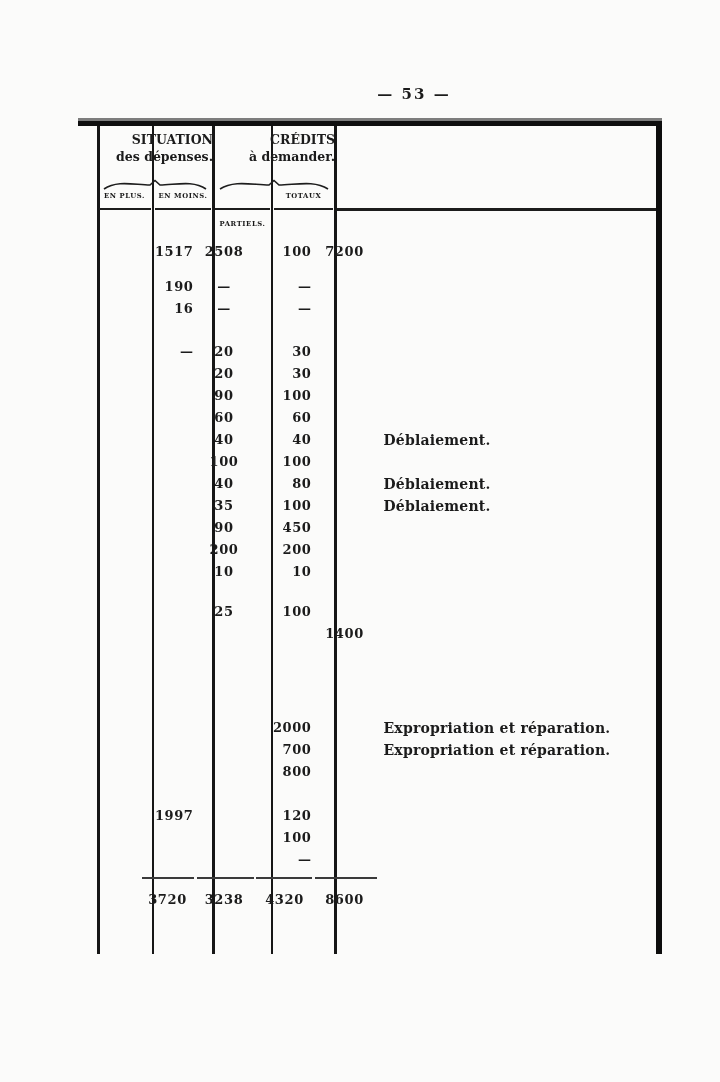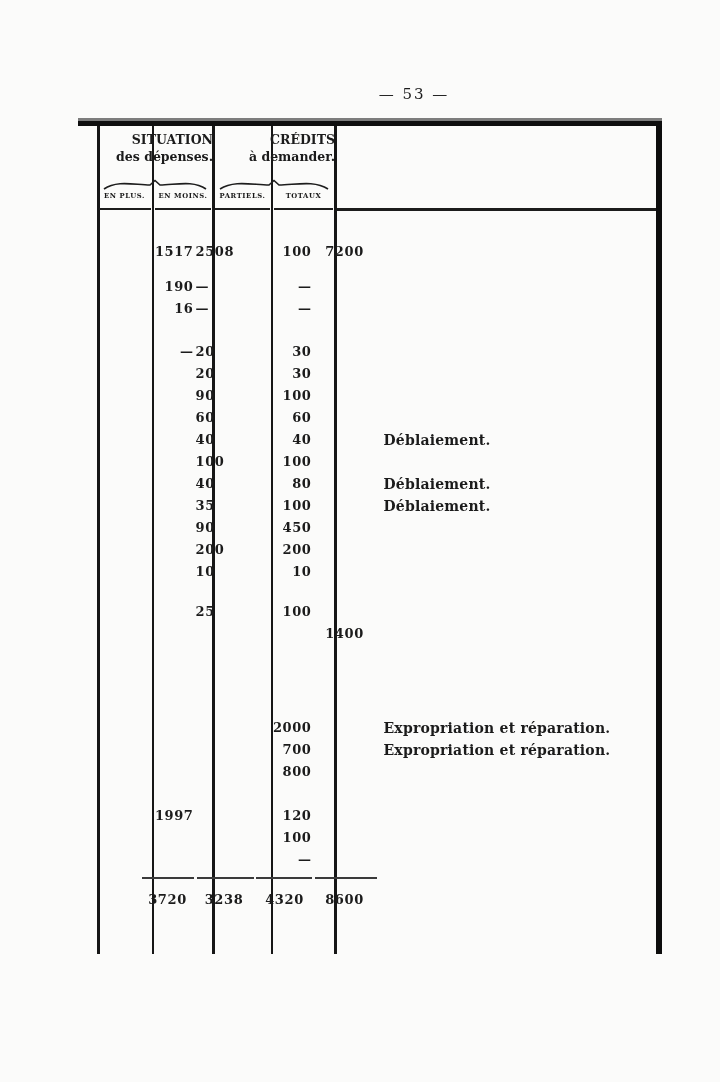--- a/index.html
+++ b/index.html
@@ -11,7 +11,7 @@
   }
   .page-number{
     position:absolute;left:354px;top:85px;width:120px;
-    text-align:center;font-size:15px;font-weight:normal;letter-spacing:2px;
+    text-align:center;font-size:15px;font-weight:bold;letter-spacing:2px;
   }
   .scan-table{position:absolute;left:78px;top:118px;width:584px;height:836px;}
   .rule-gray{position:absolute;left:0;top:0;width:584px;height:2.5px;background:#7d7d7d;}

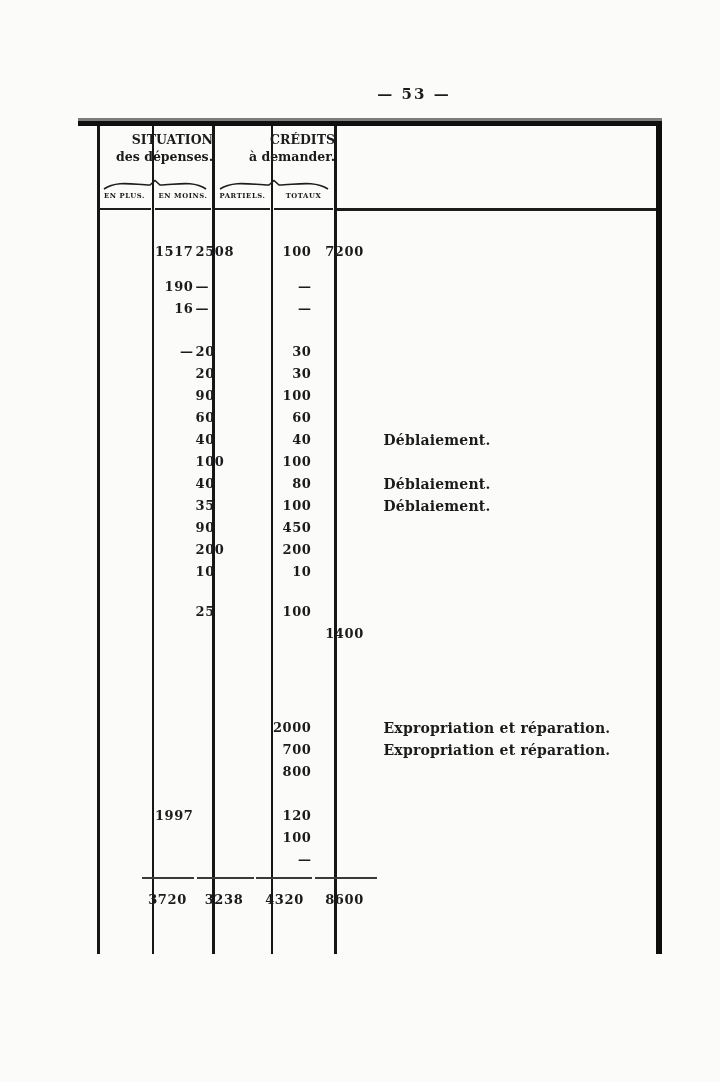--- a/index.html
+++ b/index.html
@@ -37,7 +37,7 @@
   }
   .sl1{left:19px;width:55px;}
   .sl2{left:76px;width:58px;}
-  .sl3{left:136px;width:57px;}
+  .sl3{left:136px;width:57px;margin-top:28px;}
   .sl4{left:195px;width:61px;}
   .under-rule{position:absolute;top:90px;height:2px;background:#1c1c1c;}
   .ur1{left:21px;width:52px;}

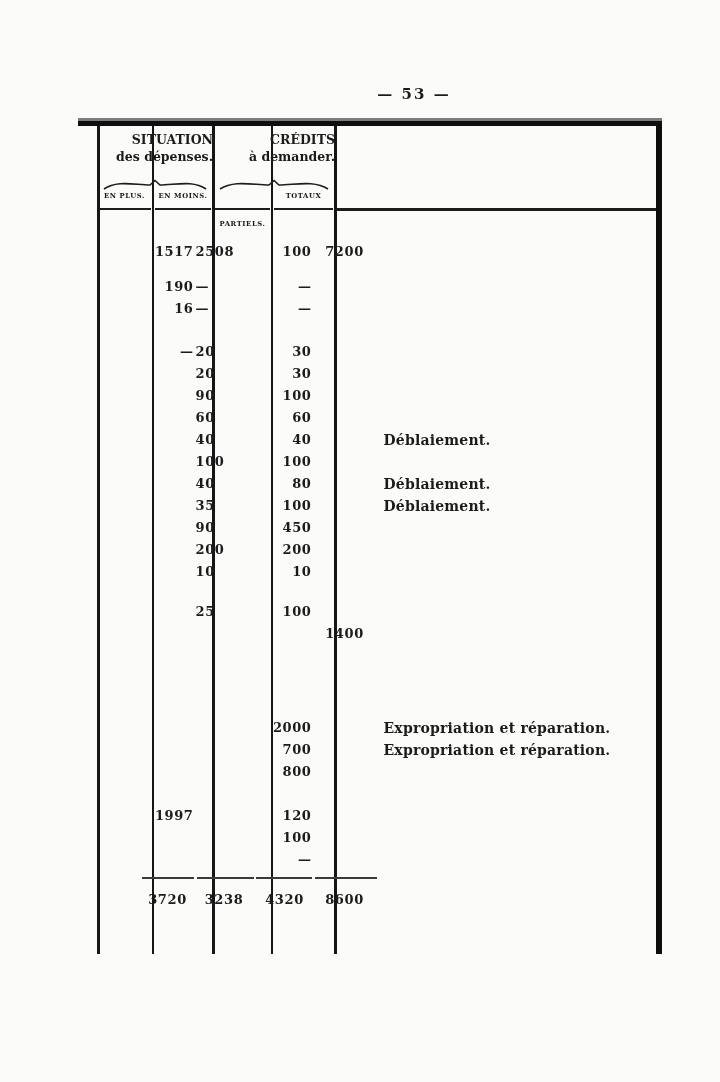--- a/index.html
+++ b/index.html
@@ -49,7 +49,7 @@
   .row{position:relative;height:22px;line-height:22px;font-size:13px;font-weight:bold;}
   .cell{position:absolute;top:0;height:22px;letter-spacing:0.6px;white-space:nowrap;}
   .c1{left:0;width:52px;text-align:right;padding-right:8px;}
-  .c2{left:54px;width:57px;text-align:left;padding-right:8px;}
+  .c2{left:54px;width:57px;text-align:center;padding-right:8px;}
   .c3{left:116px;width:54px;text-align:right;padding-right:8px;}
   .c4{left:172px;width:62px;text-align:center;}
   .c5{left:236px;width:318px;text-align:left;padding-left:6px;font-size:14px;letter-spacing:0.2px;}

